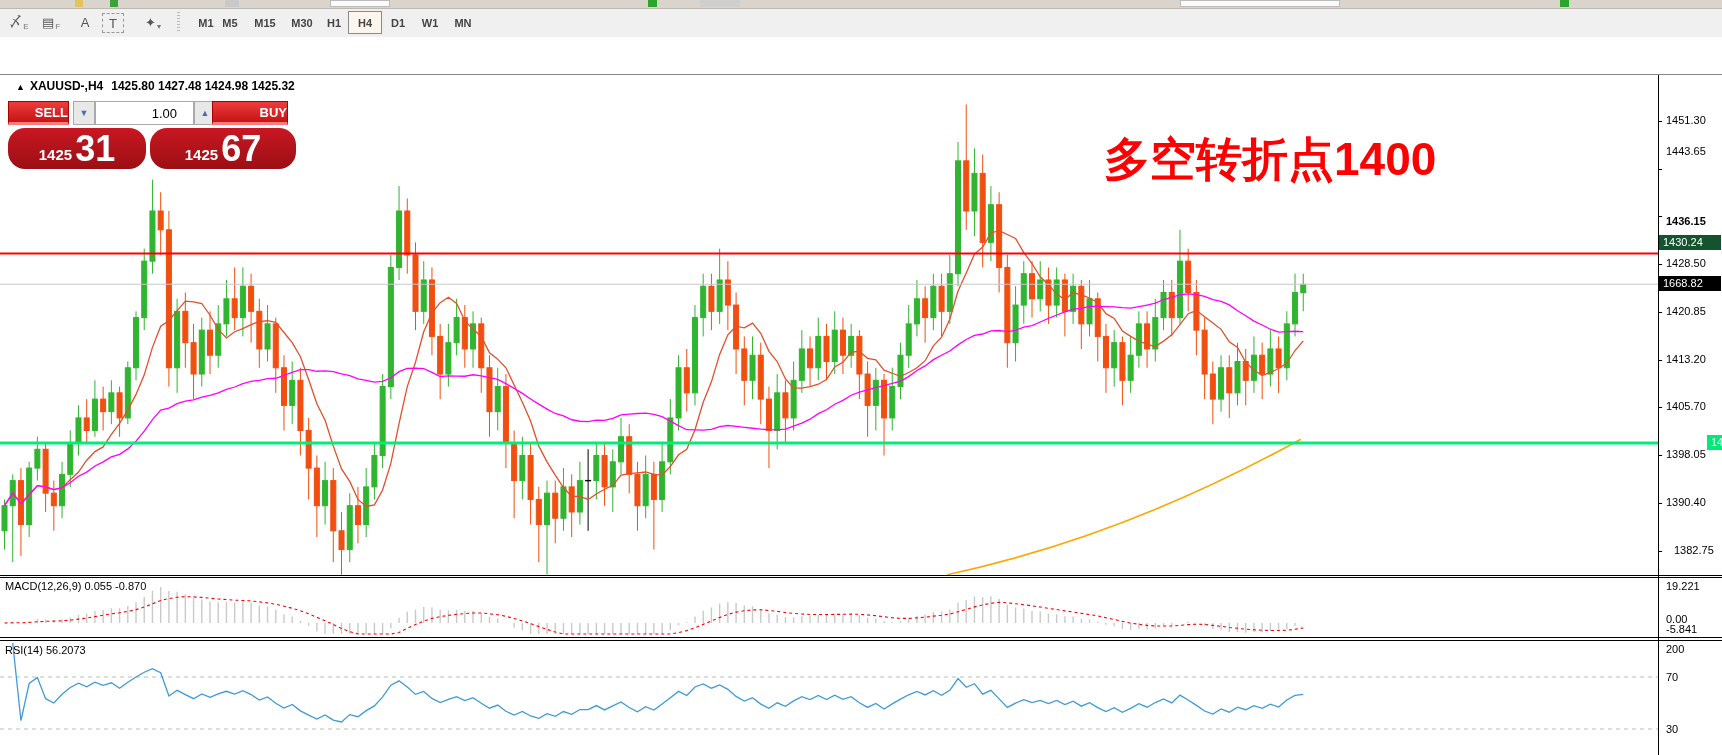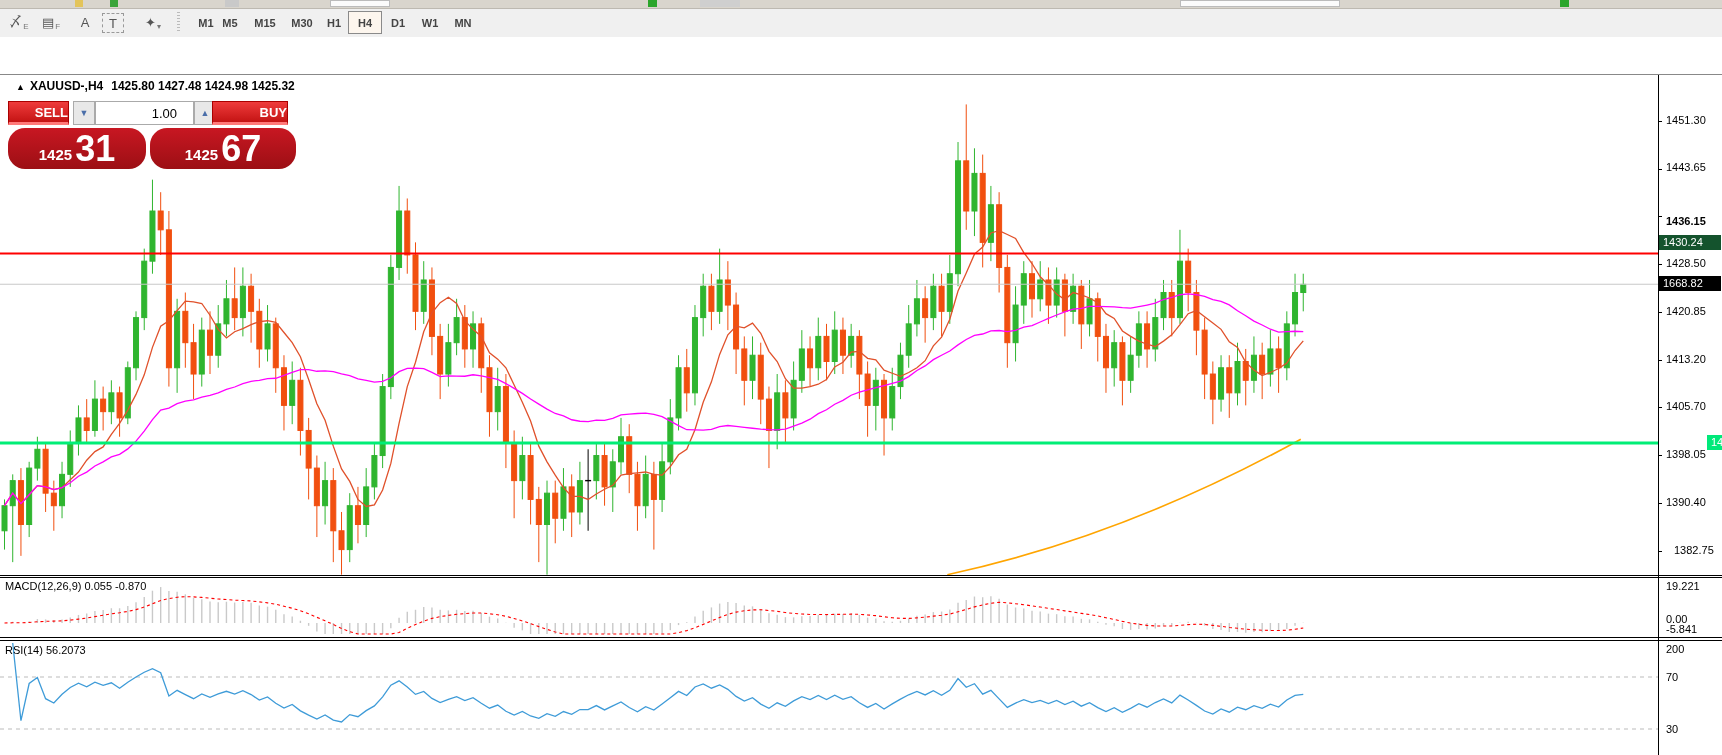--- a/index.html
+++ b/index.html
@@ -456,6 +456,7 @@
       </div>
     </div>
 
+    <div id="annotation">多空转折点1400</div>
 
     <div id="priceaxis">
         <div class="axtick" style="top: 84.349px;"></div>

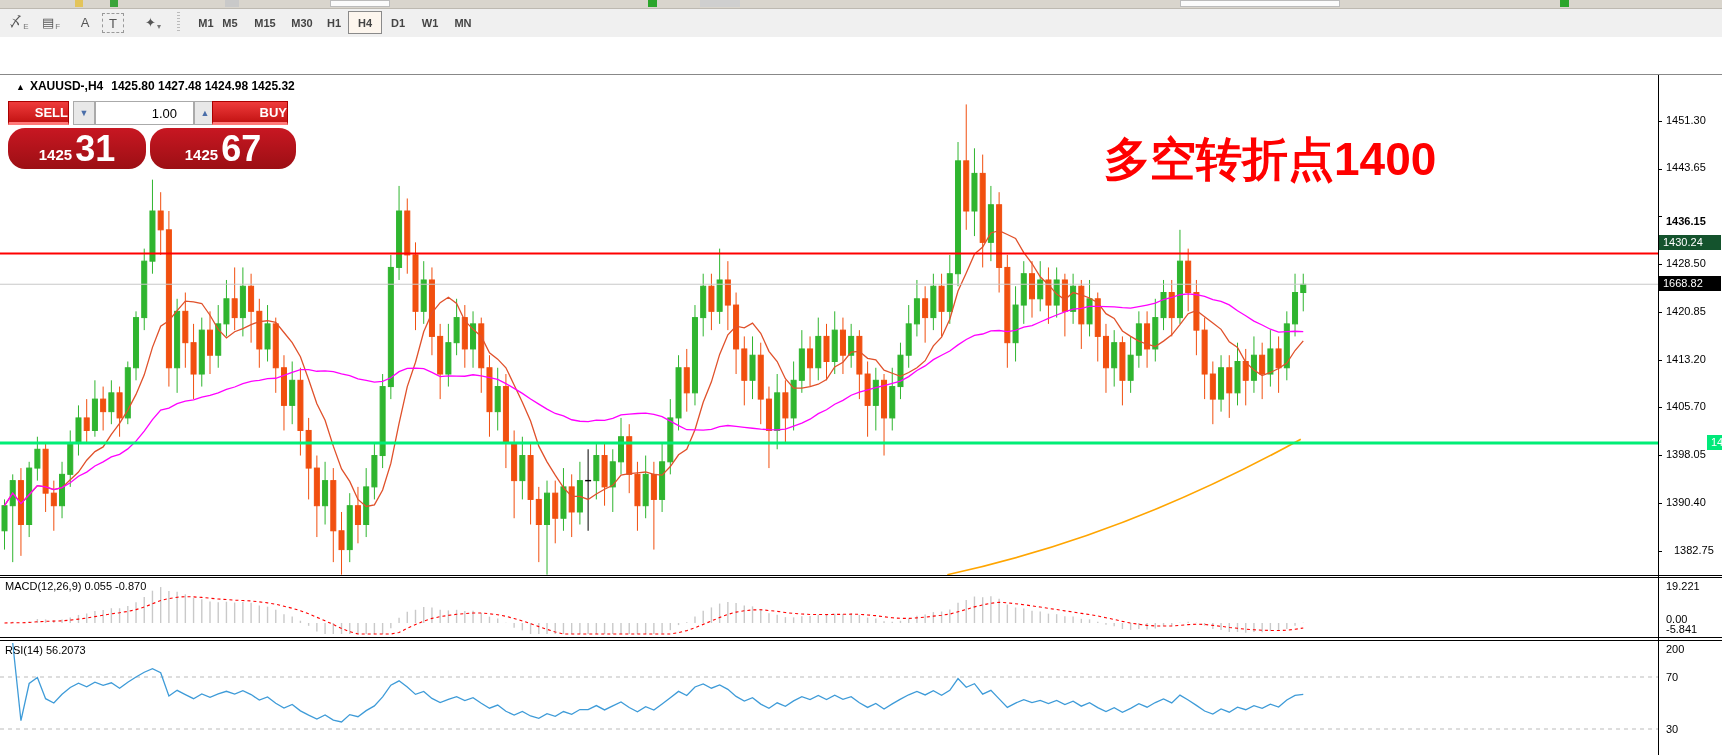--- a/index.html
+++ b/index.html
@@ -462,7 +462,7 @@
         <div class="axtick" style="top: 84.349px;"></div>
         <div class="axlabel" style="top: 77.349px;">1451.30</div>
         <div class="axtick" style="top: 132.314px;"></div>
-        <div class="axlabel" style="top: 124px;">1443.65</div>
+        <div class="axlabel" style="top: 108px;">1443.65</div>
         <div class="axtick" style="top: 179.339px;"></div>
         <div class="axlabel" style="top: 178px; font-weight: bold;">1436.15</div>
         <div class="axtick" style="top: 227.305px;"></div>

